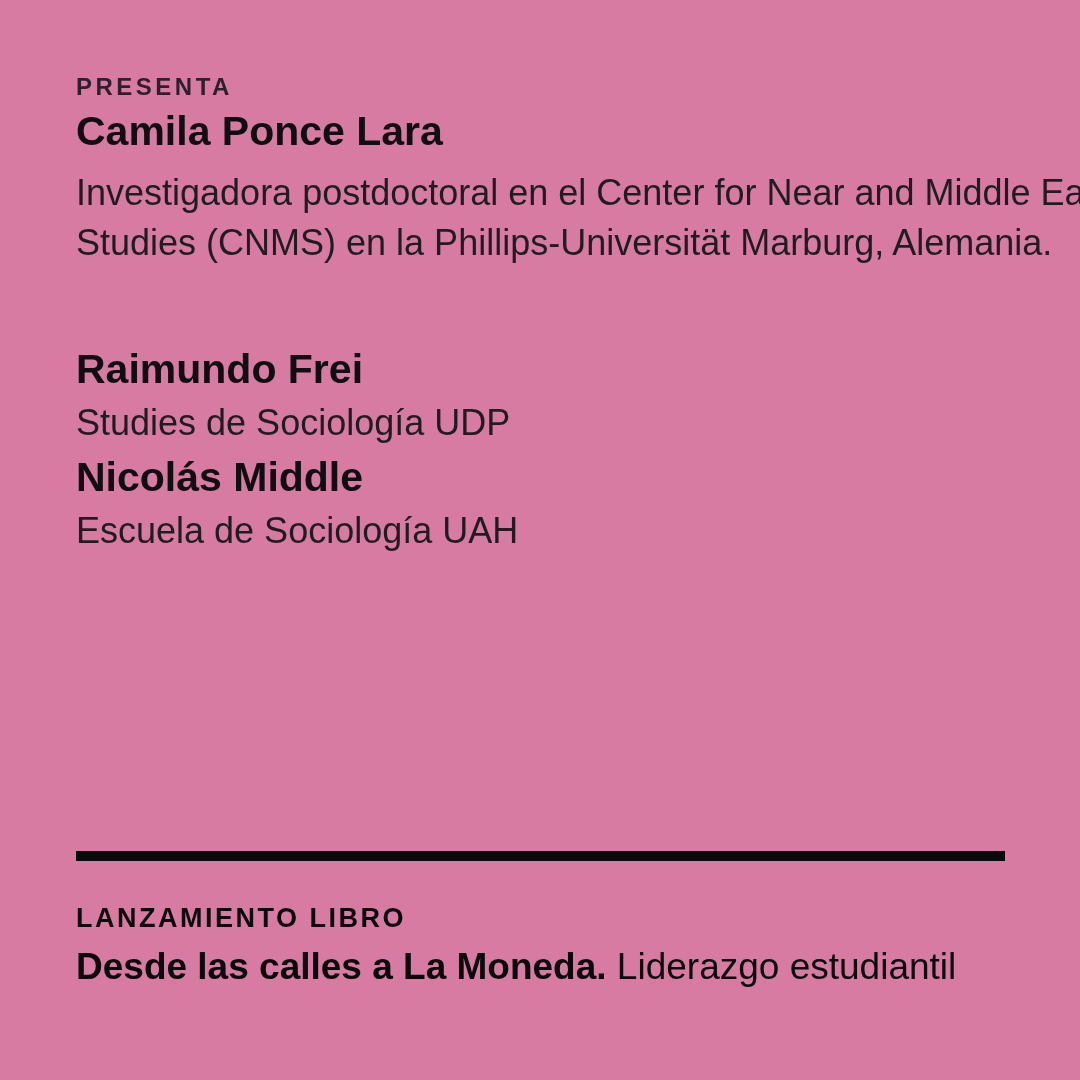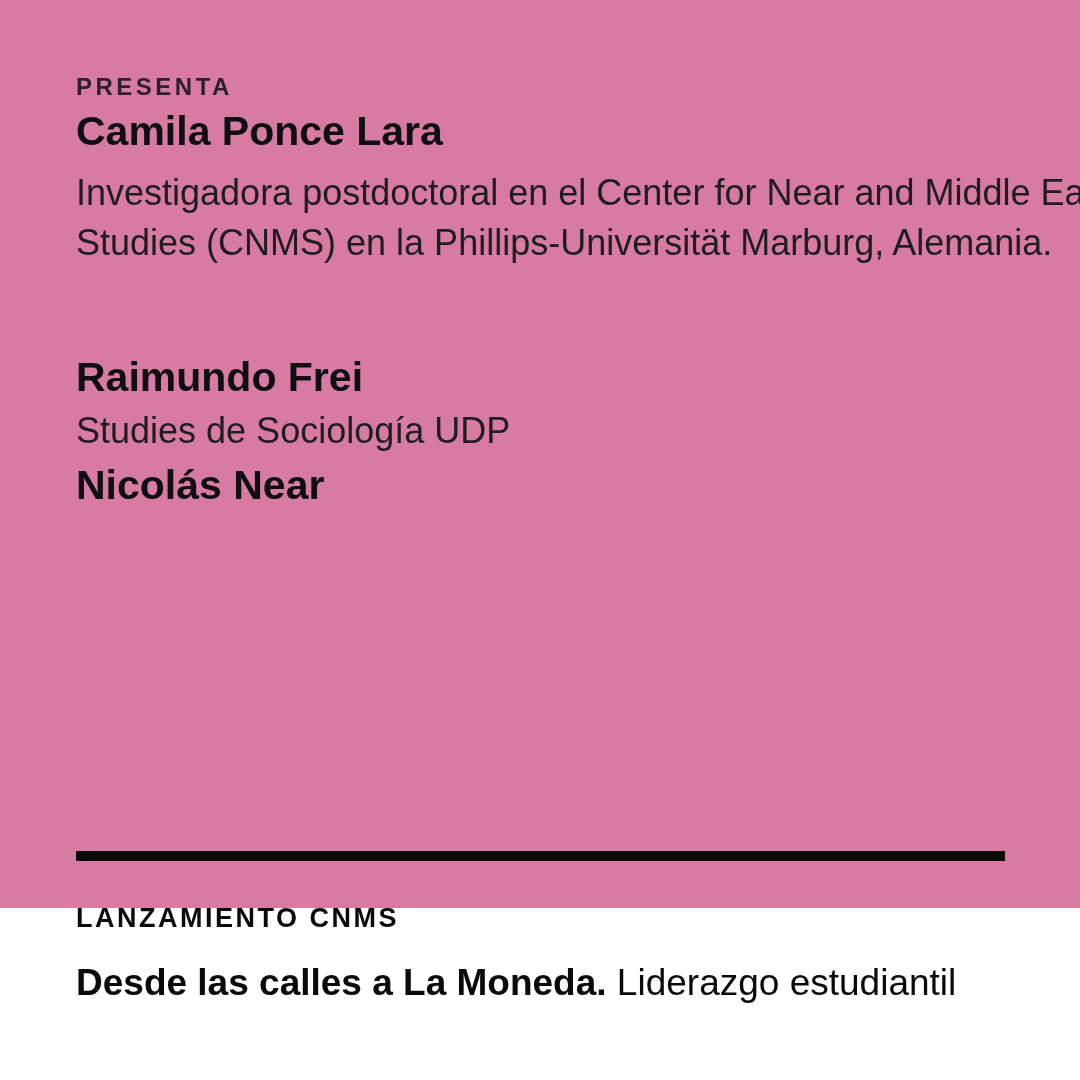--- a/index.html
+++ b/index.html
@@ -15,7 +15,7 @@
   .poster {
     position: relative;
     width: 1080px;
-    height: 908px;
+    height: 1080px;
     background: var(--bg, #d77ba3);
   }
   .kicker {

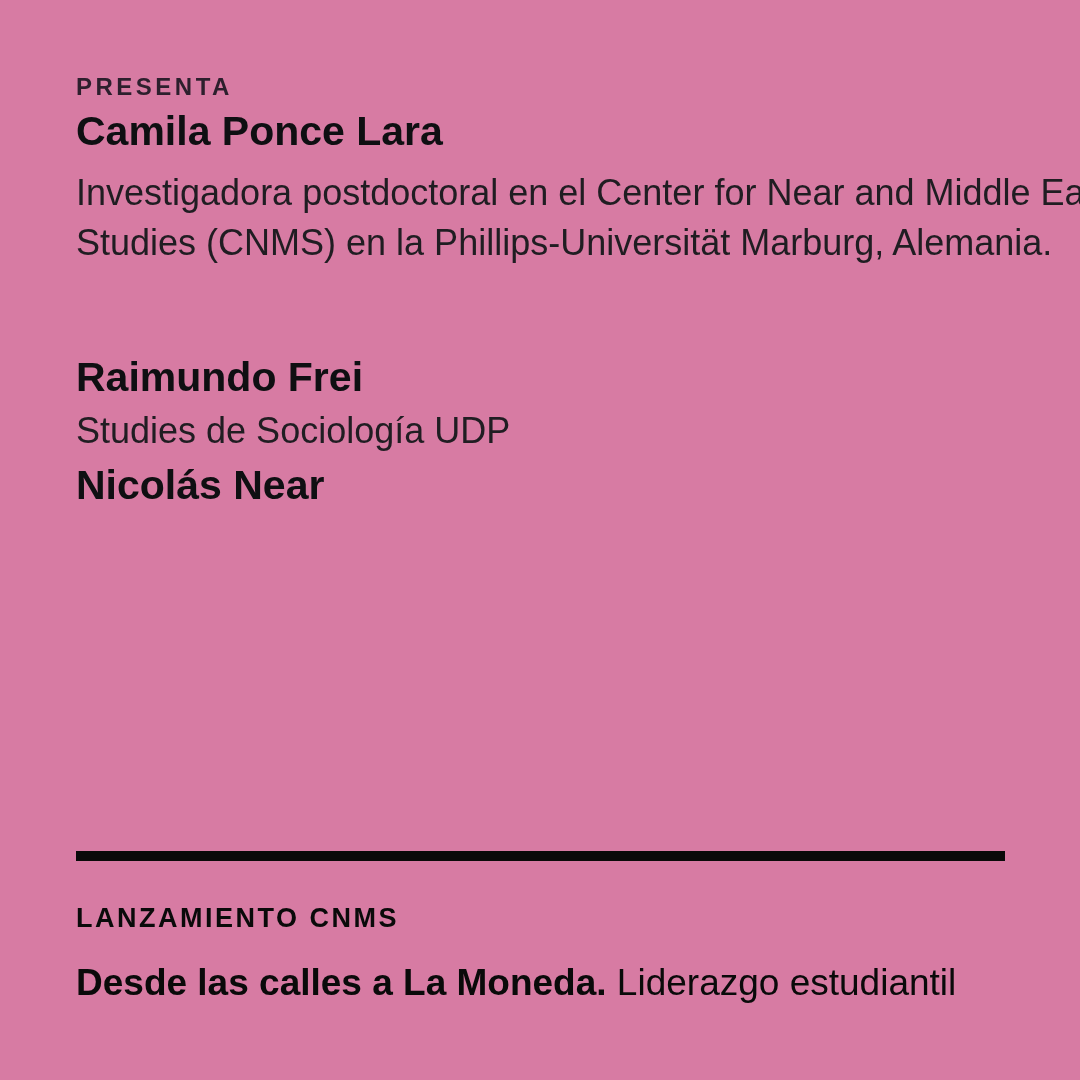--- a/index.html
+++ b/index.html
@@ -54,7 +54,7 @@
     top: 343px;
   }
   .section-comentan .kicker { line-height: 30px; }
-  .speakers { margin-top: 8px; }
+  .speakers { margin-top: 0; }
   .speaker .person-name { line-height: 52px; }
   .speaker .light-text { line-height: 56px; }
   

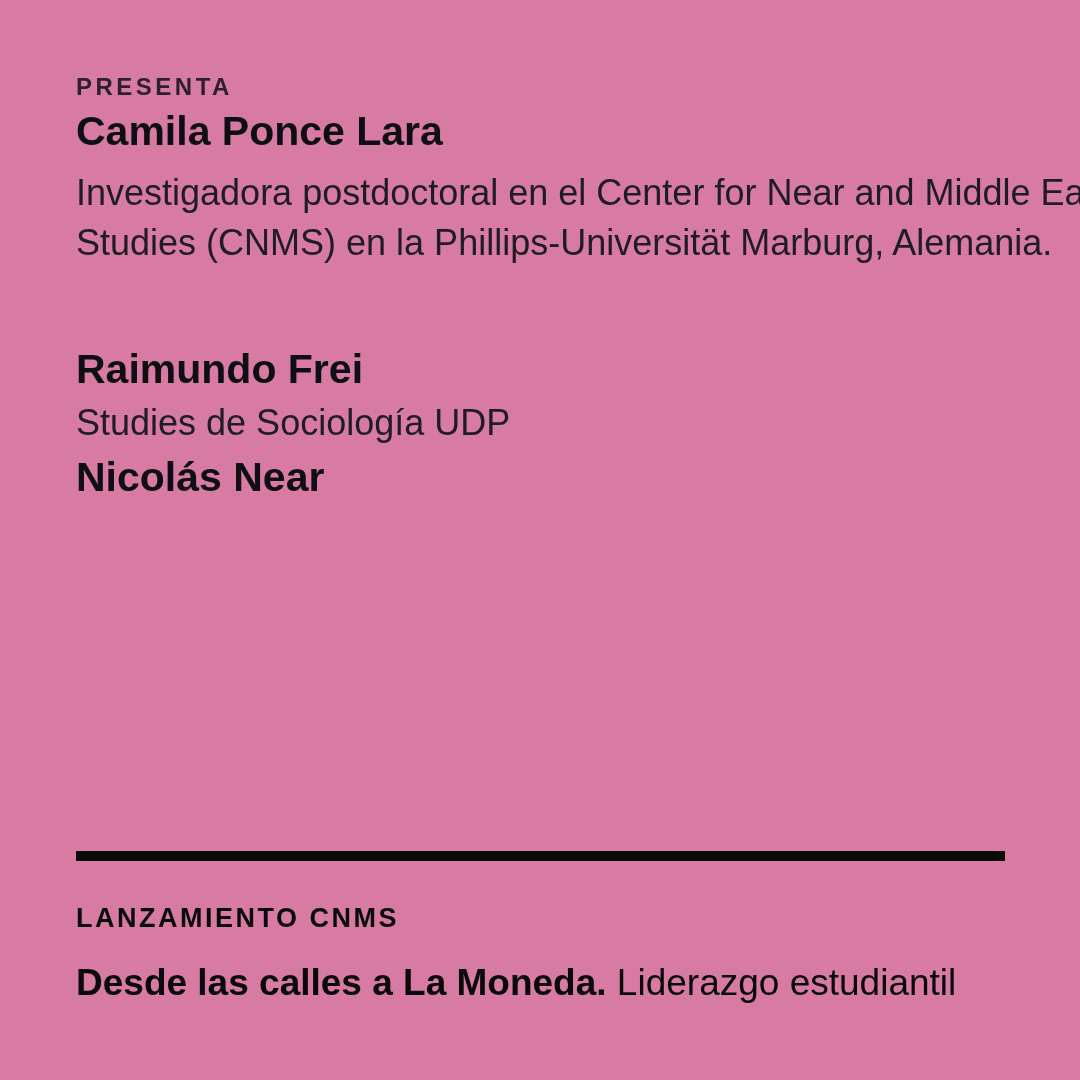--- a/index.html
+++ b/index.html
@@ -110,7 +110,7 @@
         <div class="light-text">Studies de Sociología UDP</div>
       </div>
       <div class="speaker">
-        <div class="person-name">Nicolás Near</div>
+        <div class="person-name">Nicolás Middle</div>
       </div>
     </div>
   </div>

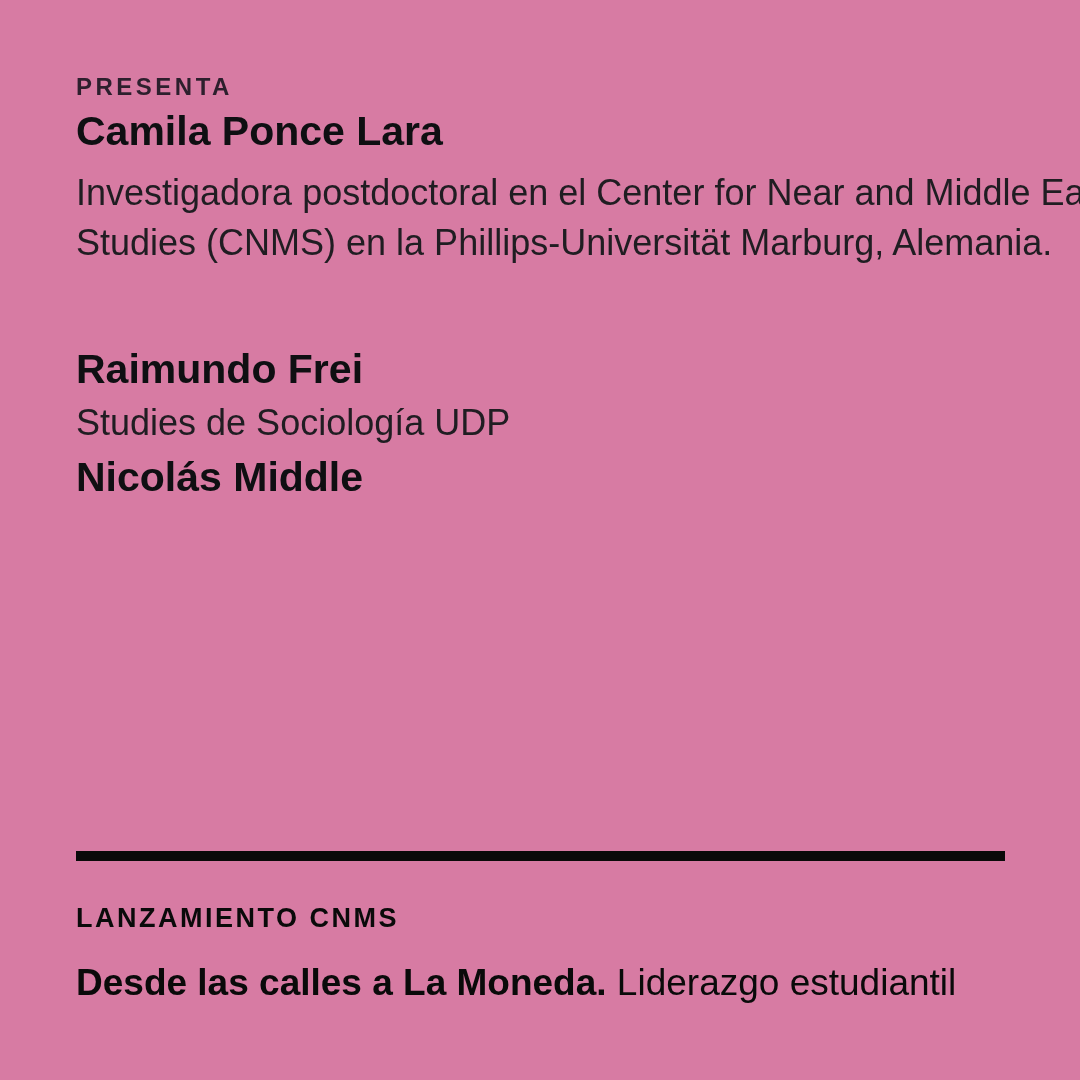--- a/index.html
+++ b/index.html
@@ -111,6 +111,7 @@
       </div>
       <div class="speaker">
         <div class="person-name">Nicolás Middle</div>
+        <div class="light-text">Escuela de Sociología UAH</div>
       </div>
     </div>
   </div>

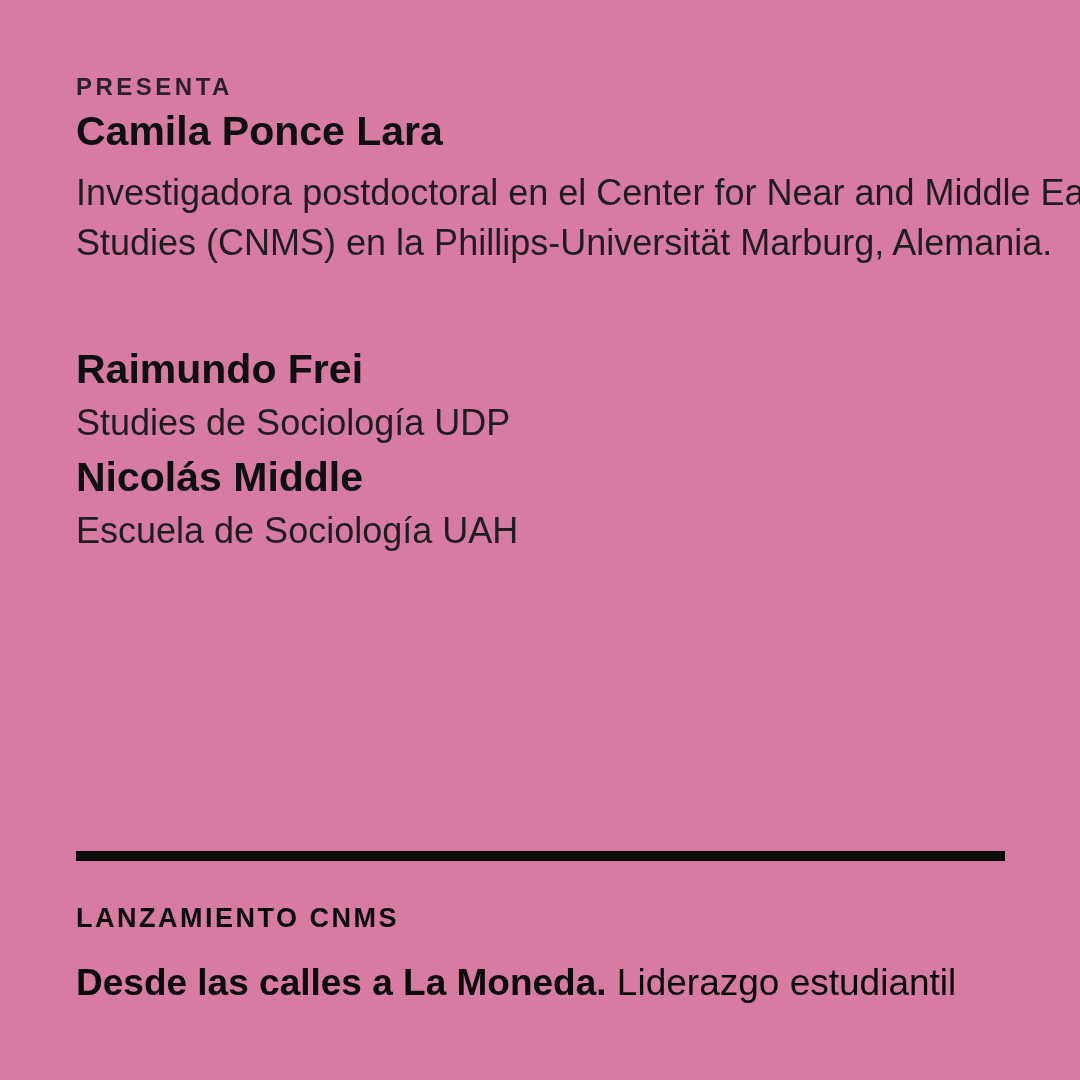--- a/index.html
+++ b/index.html
@@ -119,7 +119,7 @@
   <div class="divider"></div>
 
   <div class="section-lanzamiento">
-    <div class="launch-kicker">LANZAMIENTO CNMS</div>
+    <div class="launch-kicker">LANZAMIENTO LIBRO</div>
     <div class="book-title">
       <div><span class="bold">Desde las calles a La Moneda.</span><span class="regular"> Liderazgo estudiantil</span></div>
     </div>

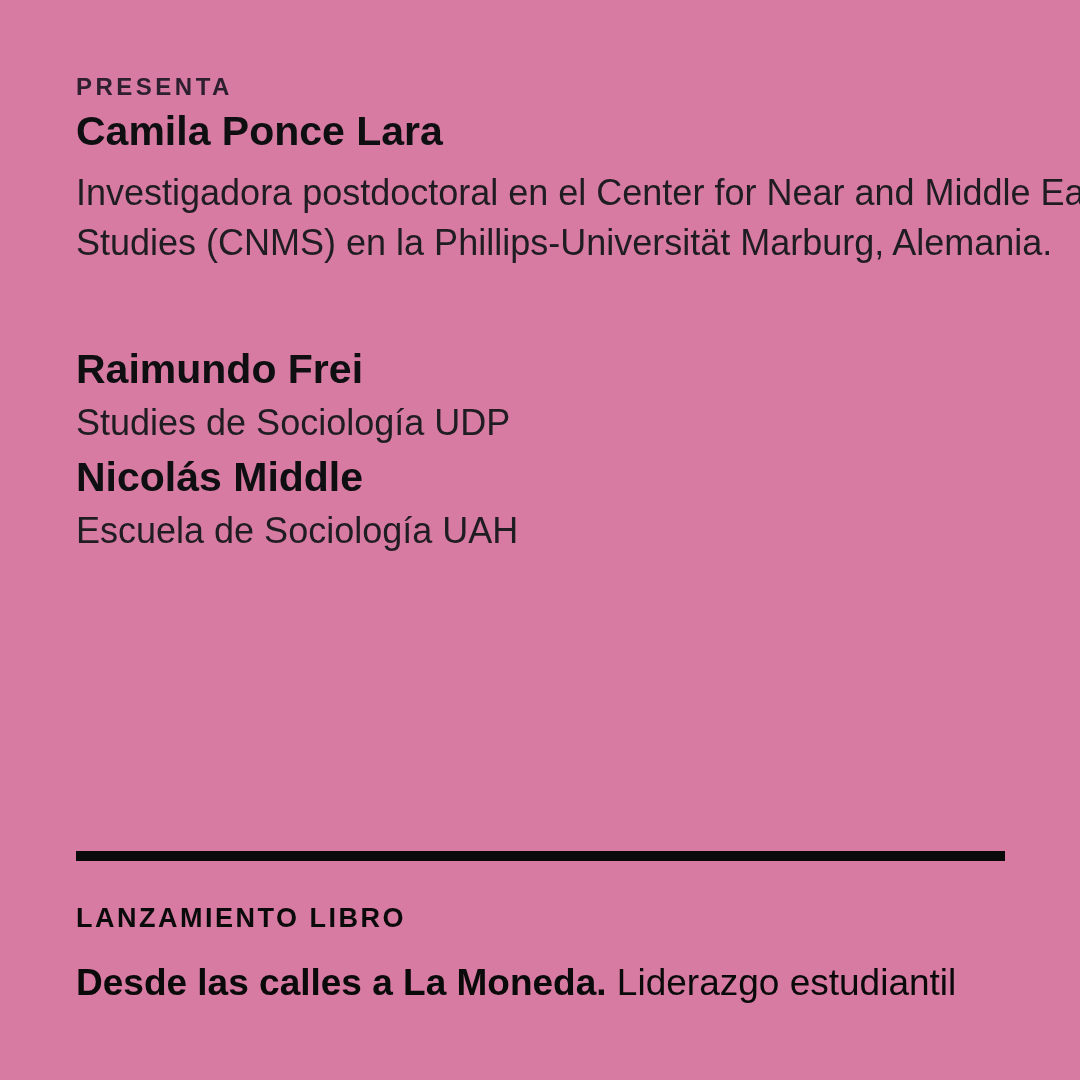--- a/index.html
+++ b/index.html
@@ -80,7 +80,7 @@
     white-space: nowrap;
   }
   .book-title {
-    margin-top: 24px;
+    margin-top: 8px;
     font-size: 37px;
     line-height: 48px;
     color: var(--black, #0a0a0a);

